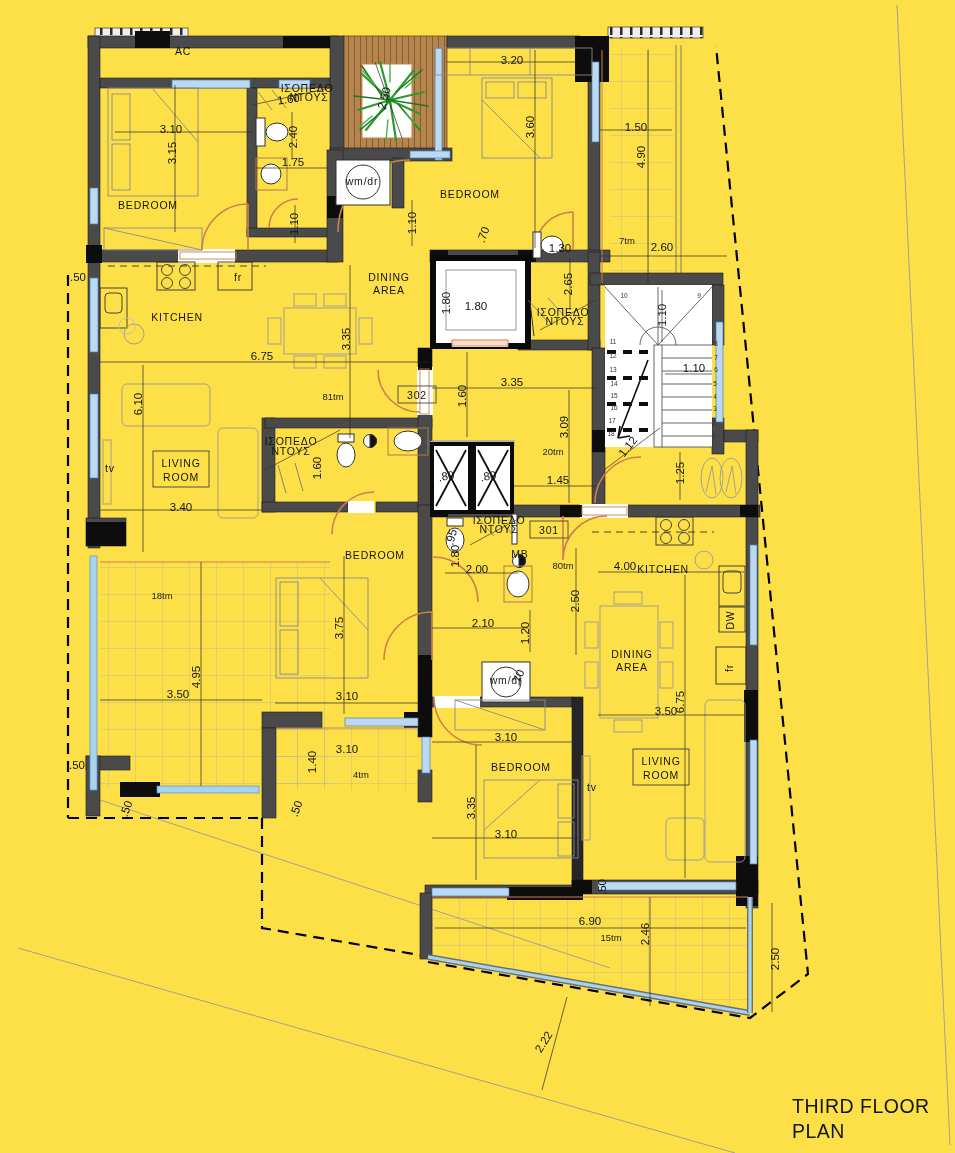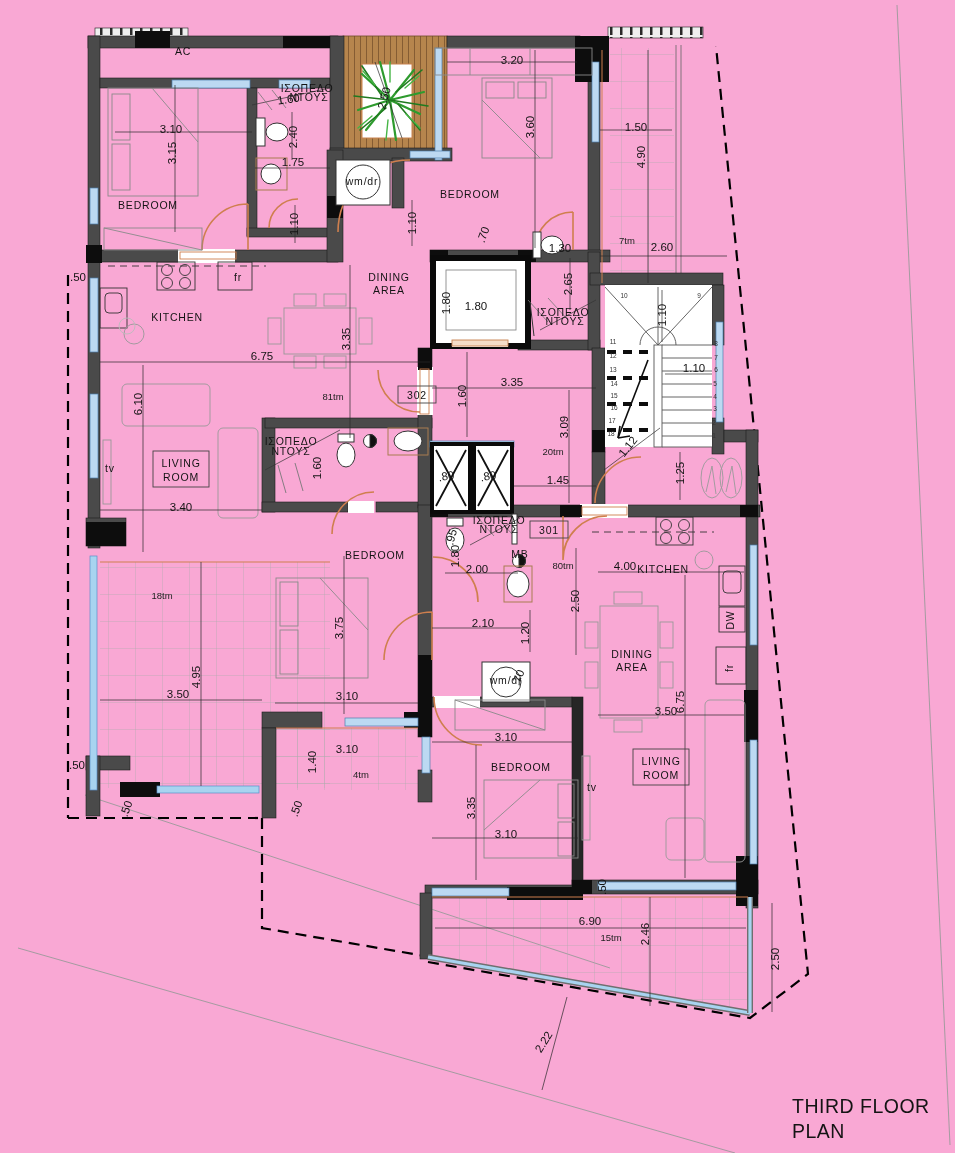--- a/index.html
+++ b/index.html
@@ -3,7 +3,7 @@
 <meta charset="utf-8">
 <style>
   html,body{margin:0;padding:0;background:#ffffff;}
-  #plan-wrap{width:955px;height:1153px;position:relative;background:#f9a8d4;overflow:hidden;}
+  #plan-wrap{width:955px;height:1153px;position:relative;background:#fde047;overflow:hidden;}
   svg{display:block;}
   text{font-family:"Liberation Sans", sans-serif;fill:#141414;}
   .dim{font-size:11.5px;}

